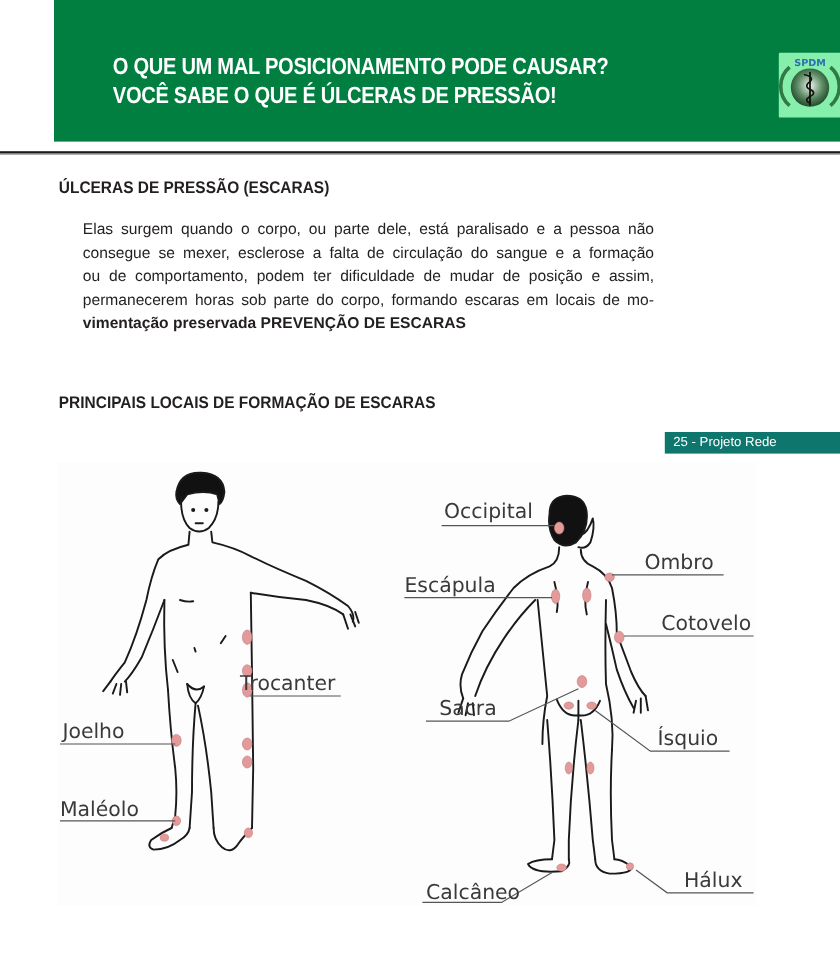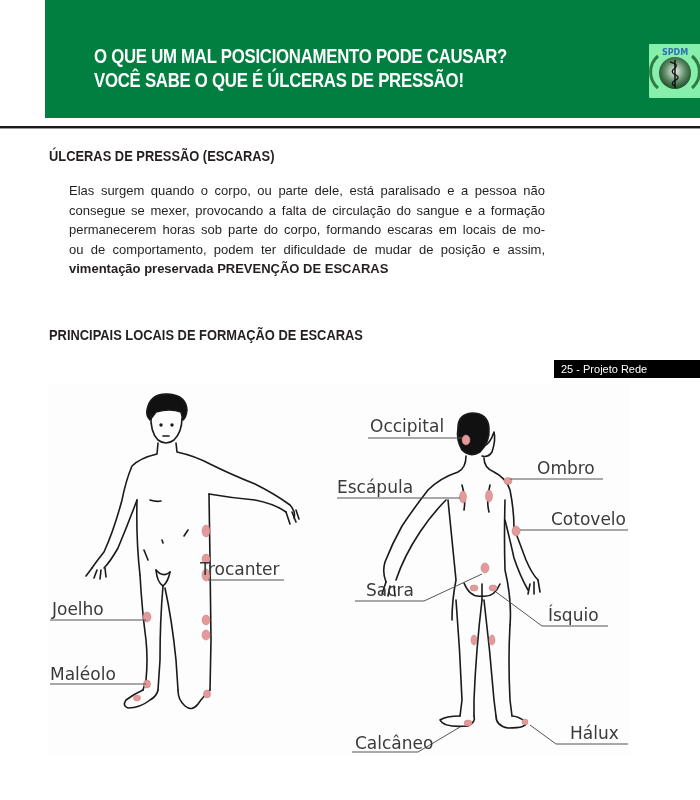--- a/index.html
+++ b/index.html
@@ -84,7 +84,7 @@
 
 <div class="body-text">
   <span>Elas surgem quando o corpo, ou parte dele, está paralisado e a pessoa não</span>
-  <span>consegue se mexer, provocando a falta de circulação do sangue e a formação</span>
+  <span>consegue se mexer, esclerose a falta de circulação do sangue e a formação</span>
   <span>permanecerem horas sob parte do corpo, formando escaras em locais de mo-</span>
   <span>ou de comportamento, podem ter dificuldade de mudar de posição e assim,</span>
   <span class="last">vimentação preservada PREVENÇÃO DE ESCARAS</span>

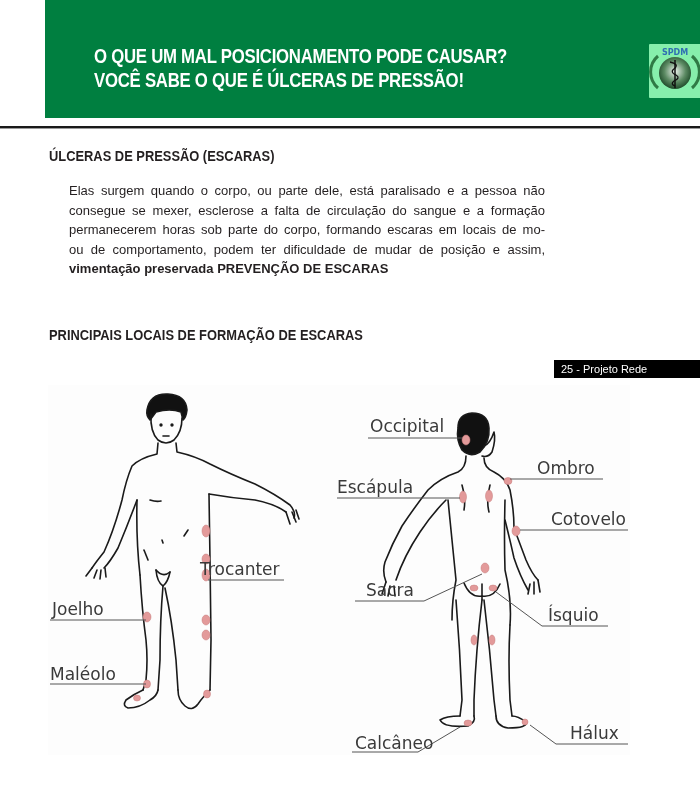--- a/index.html
+++ b/index.html
@@ -85,8 +85,8 @@
 <div class="body-text">
   <span>Elas surgem quando o corpo, ou parte dele, está paralisado e a pessoa não</span>
   <span>consegue se mexer, esclerose a falta de circulação do sangue e a formação</span>
+  <span>ou de comportamento, podem ter dificuldade de mudar de posição e assim,</span>
   <span>permanecerem horas sob parte do corpo, formando escaras em locais de mo-</span>
-  <span>ou de comportamento, podem ter dificuldade de mudar de posição e assim,</span>
   <span class="last">vimentação preservada PREVENÇÃO DE ESCARAS</span>
 </div>
 

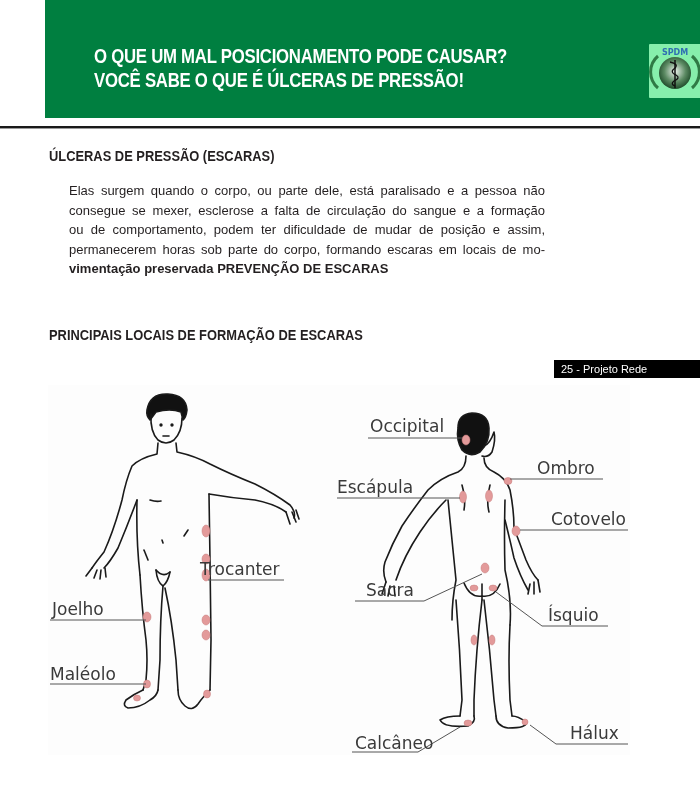--- a/index.html
+++ b/index.html
@@ -41,7 +41,7 @@
 
   .page-tag {
     position: absolute; left: 554px; top: 360px; width: 146px; height: 18px;
-    background: #000000; color: #ffffff; font-size: 11px; line-height: 18px;
+    background: #0f766e; color: #ffffff; font-size: 11px; line-height: 18px;
     padding-left: 7px; box-sizing: border-box;
   }
   .figure {

